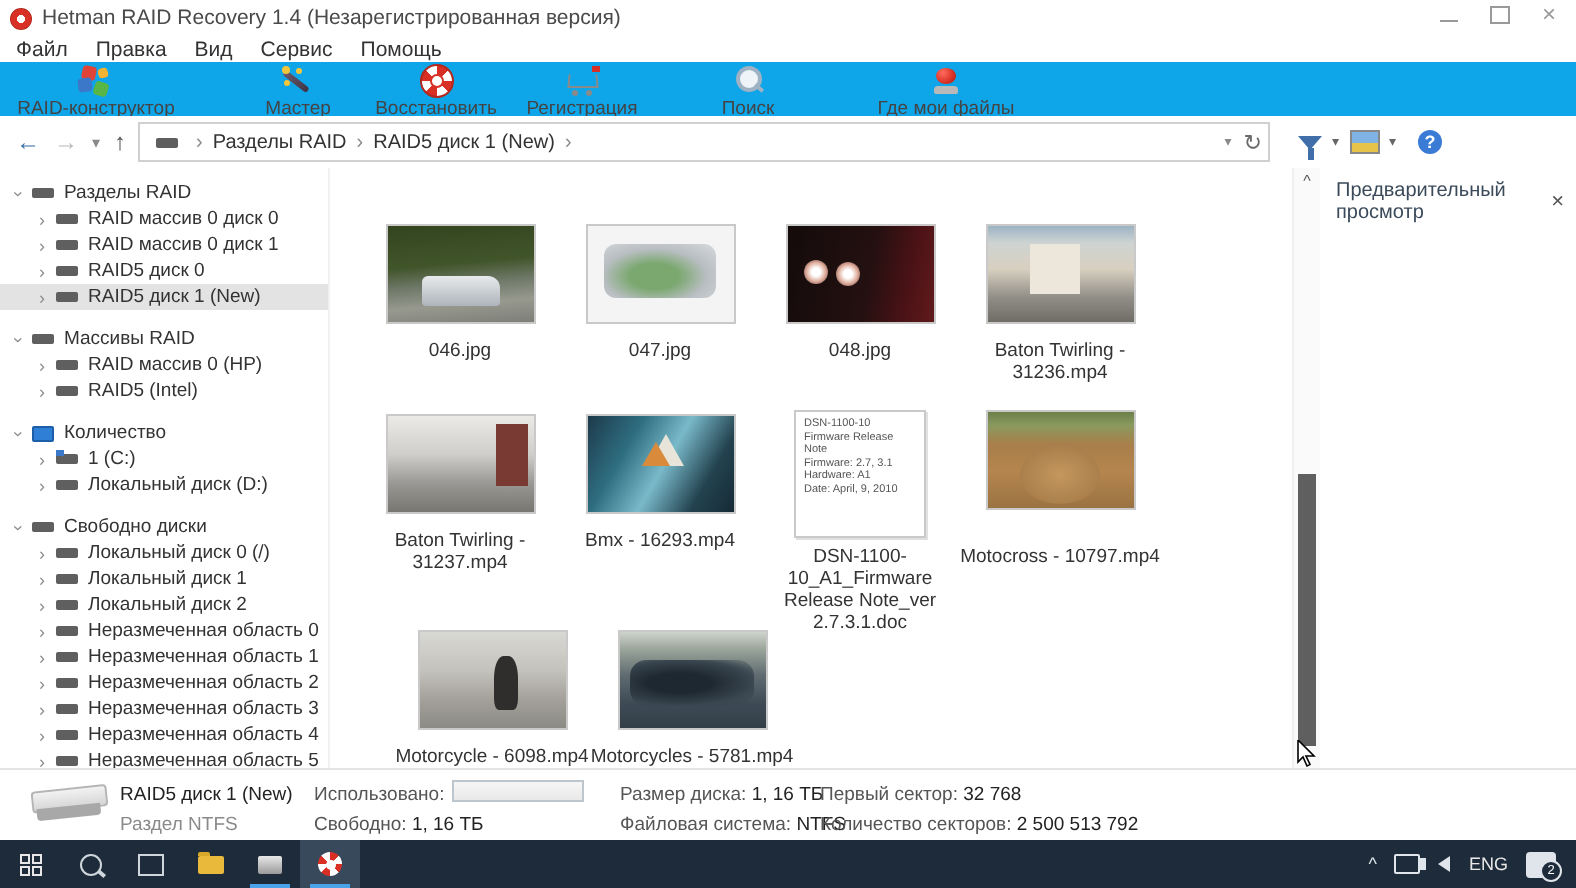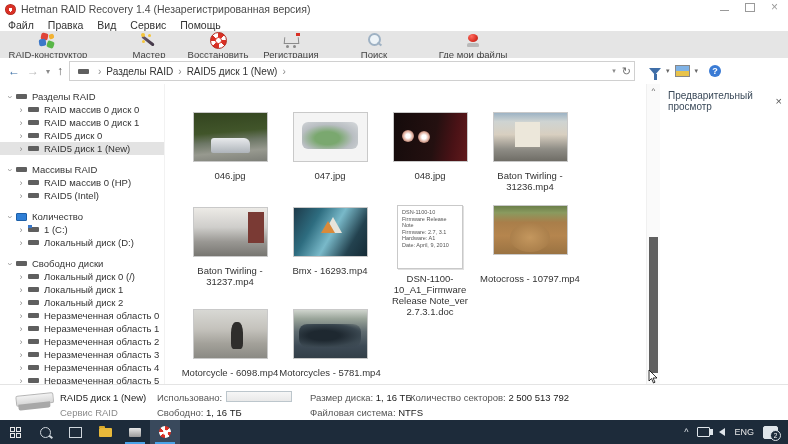--- a/index.html
+++ b/index.html
@@ -20,7 +20,7 @@
            display:flex;gap:14px;padding-left:8px;font-size:10.5px;color:#333;align-items:center;}
   .menuitem{cursor:default;}
   
-  .toolbar{position:absolute;left:0;top:31px;width:788px;height:27px;background:#e5e5e5;
+  .toolbar{position:absolute;left:0;top:31px;width:788px;height:27px;background:#0ea5e9;
            display:flex;align-items:flex-start;padding-top:1px;}
   .tbtn{display:flex;flex-direction:column;align-items:center;font-size:9.5px;color:#444;cursor:default;}
   .tbtn .ticon{height:16px;display:flex;align-items:center;justify-content:center;margin-bottom:1px;}

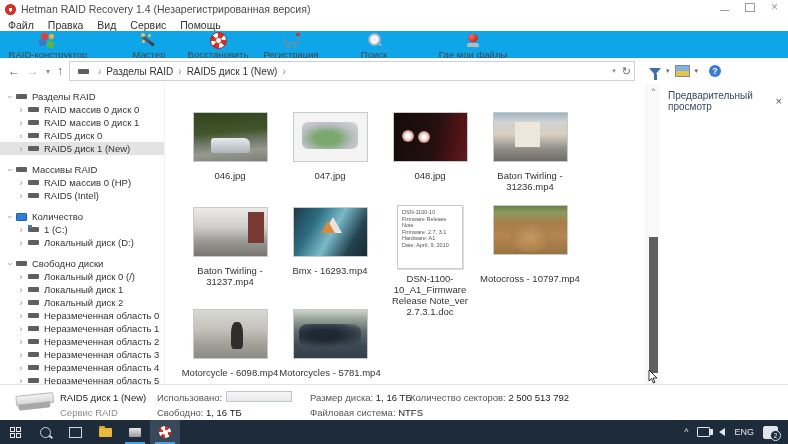--- a/index.html
+++ b/index.html
@@ -471,7 +471,7 @@
           <div class="flabel" style="margin-top:4px;">Motocross - 10797.mp4</div>
         </div>
       </div>
-      <div class="frow" style="top:219px;">
+      <div class="frow" style="top:225px;margin-left:16px;">
         <div class="fcell">
           <div class="thumbwrap">
               <div class="thumb tm1">

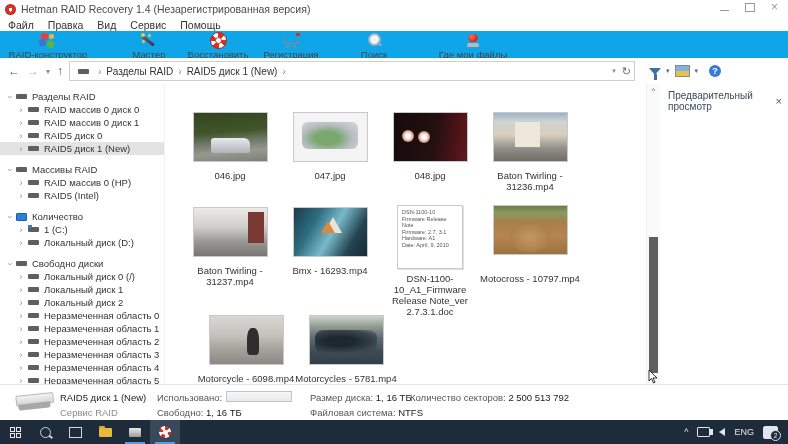--- a/index.html
+++ b/index.html
@@ -534,6 +534,9 @@
     </div>
     <div class="scol ssector">
       <div>
+        <span>Первый сектор:</span> <span class="sval">32 768</span>
+      </div>
+      <div>
         <span>Количество секторов:</span> <span class="sval">2 500 513 792</span>
       </div>
     </div>

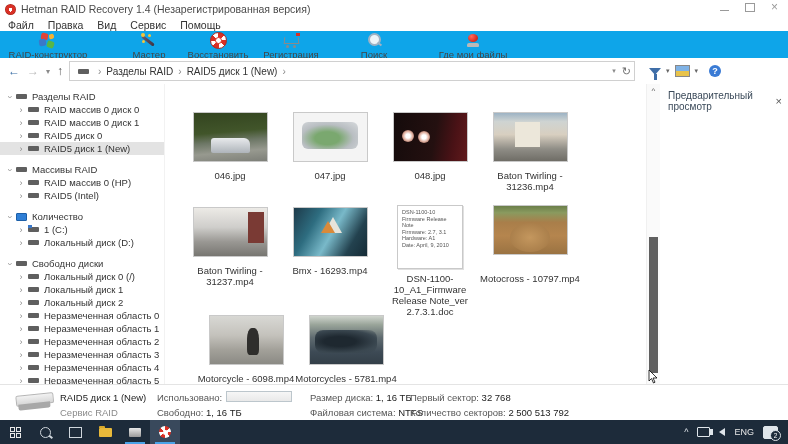--- a/index.html
+++ b/index.html
@@ -514,7 +514,7 @@
       </div>
     <div class="scol sname">
       <div>RAID5 диск 1 (New)</div>
-      <div class="sub">Сервис RAID</div>
+      <div class="sub">Раздел NTFS</div>
     </div>
     <div class="scol sused">
       <div>

